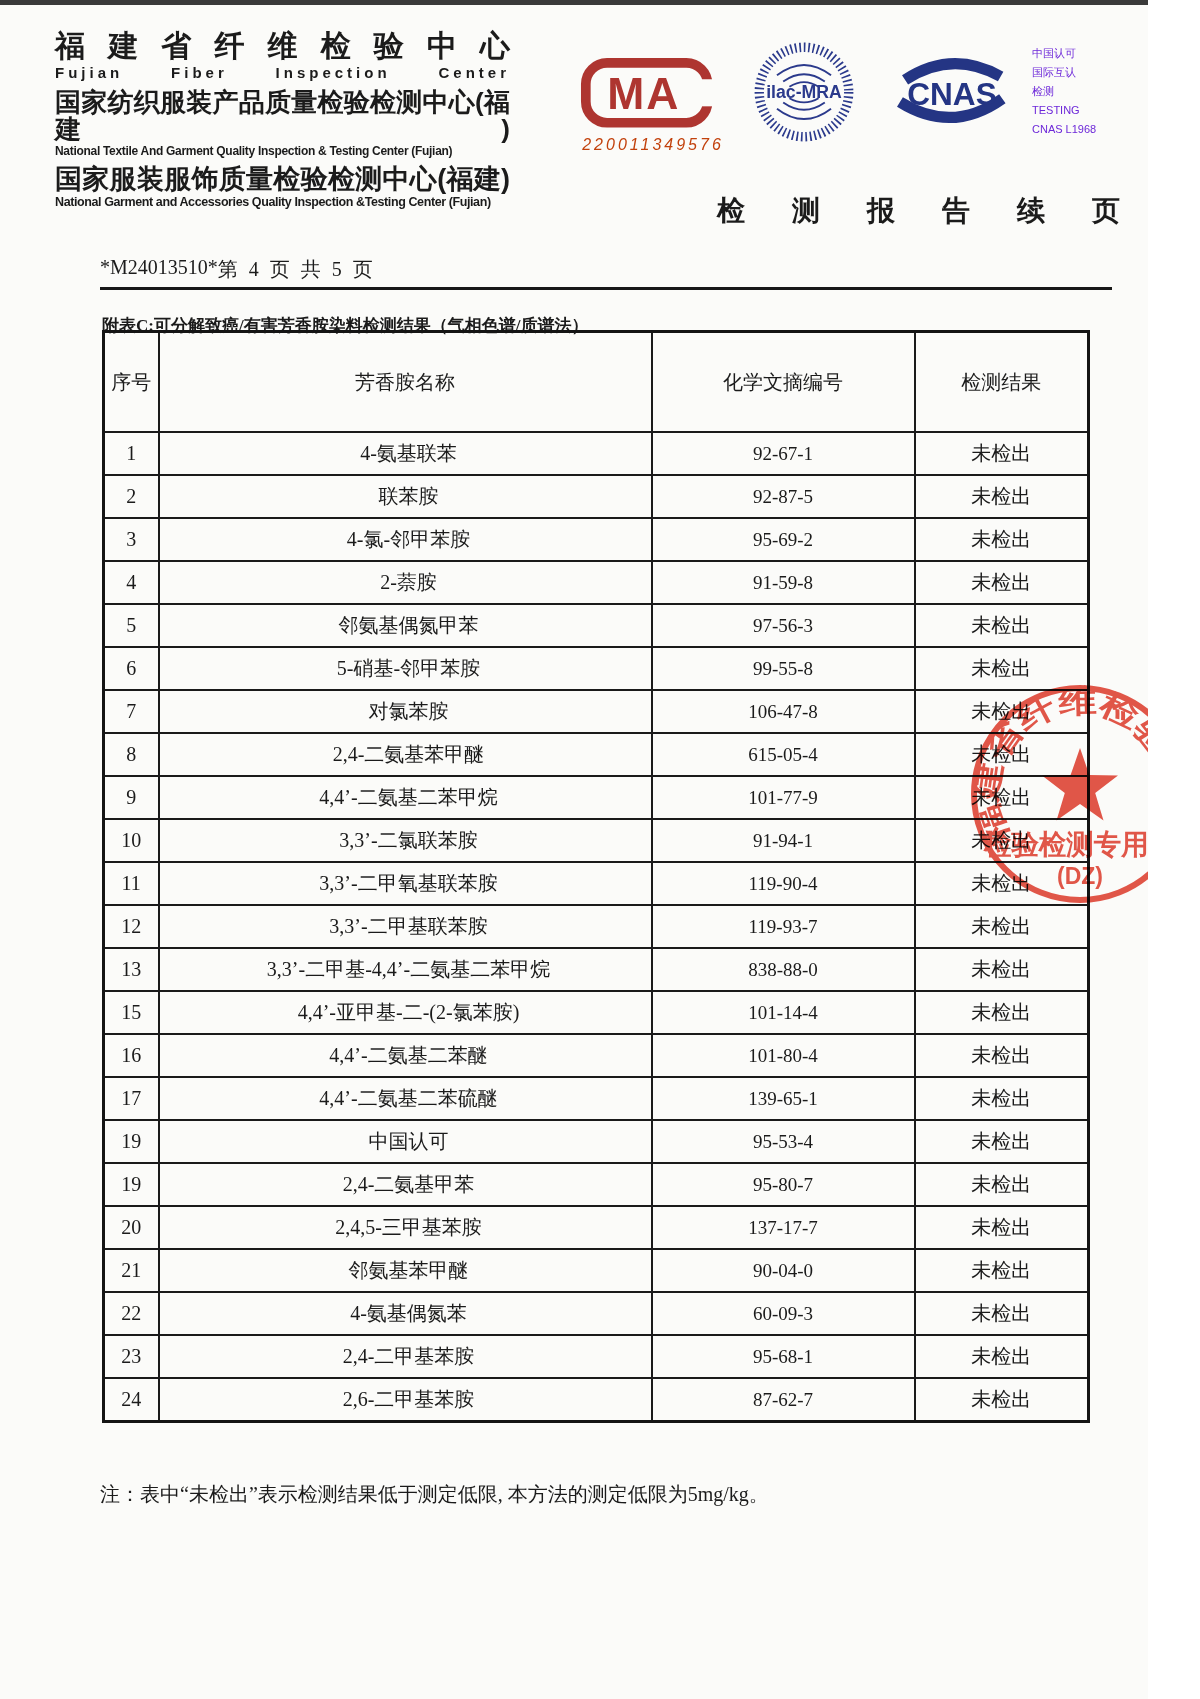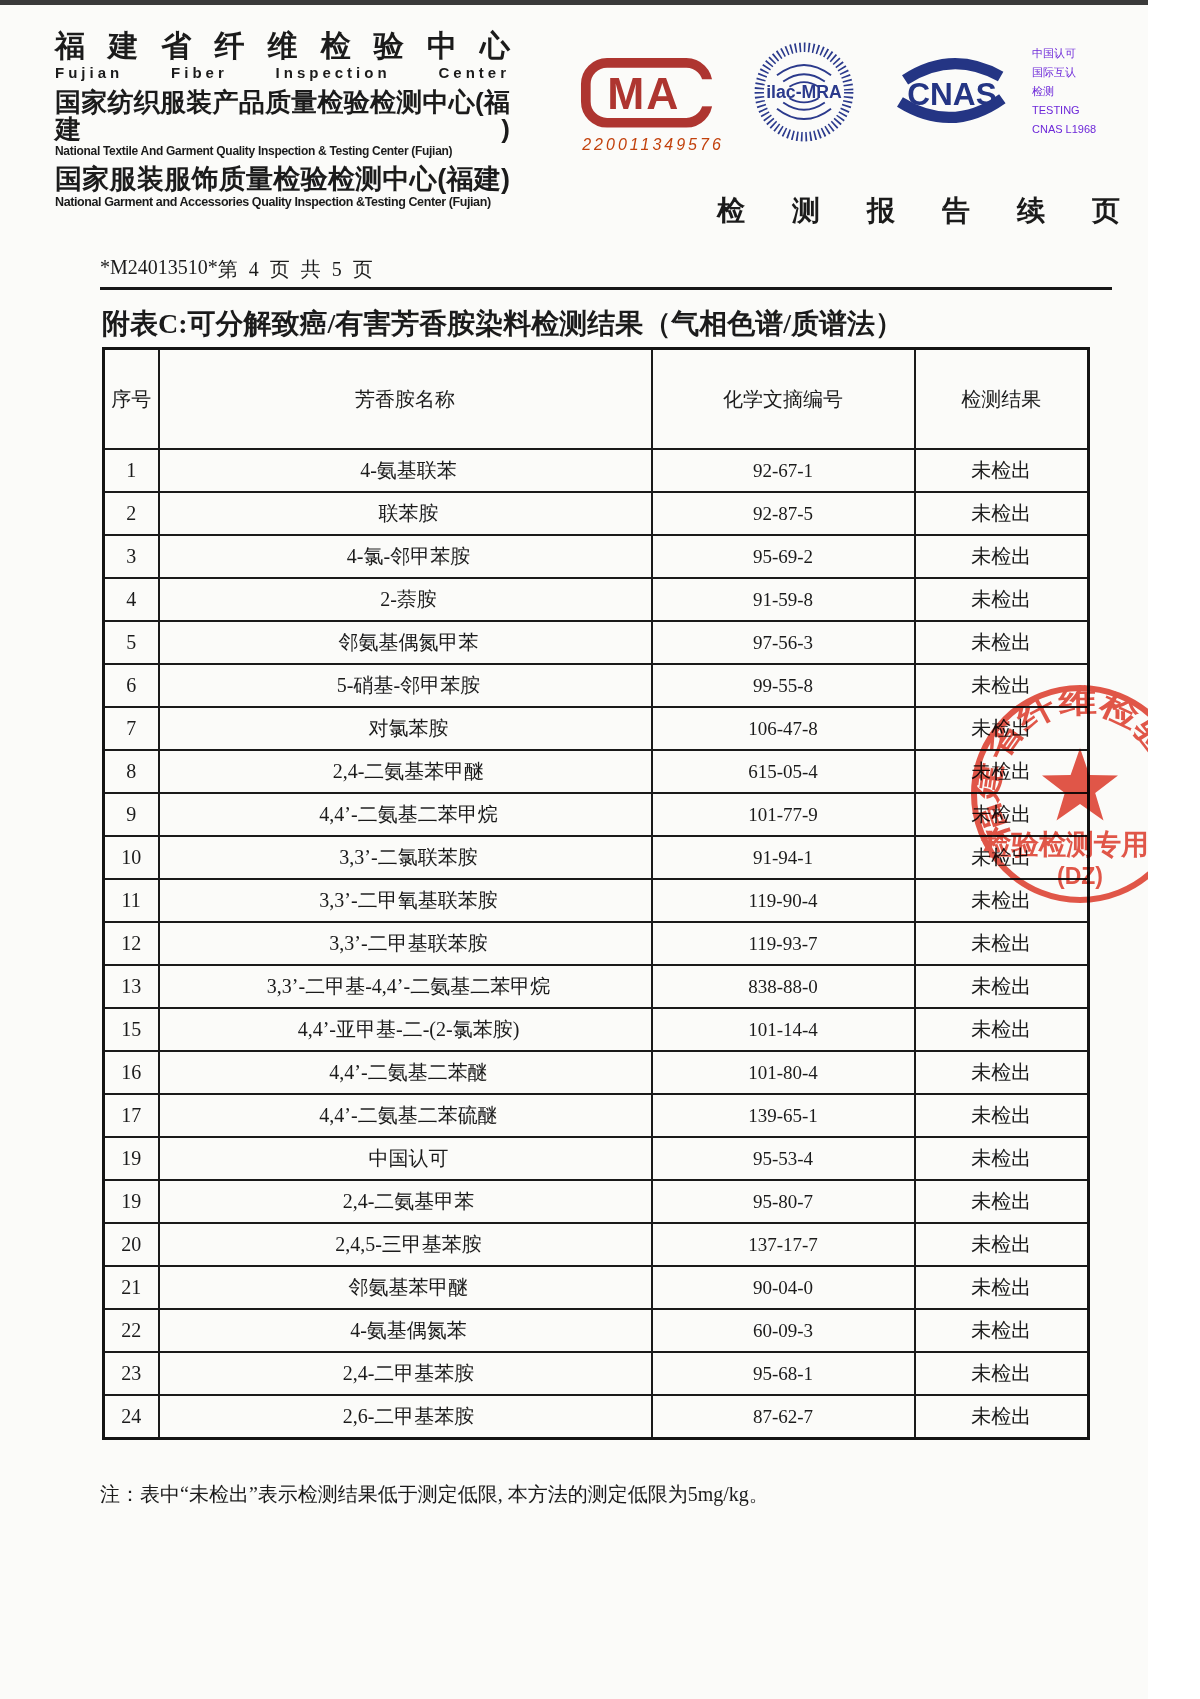--- a/index.html
+++ b/index.html
@@ -34,7 +34,7 @@
                   display:flex; justify-content:flex-start; font-size:20px; }
   .page-ind     { letter-spacing:3px; }
   .rule         { position:absolute; top:287px; left:100px; width:1012px; height:3px; background:#181818; }
-  .caption      { position:absolute; top:305px; left:102px; font-size:28px; font-weight:bold;text-align:center; }
+  .caption      { position:absolute; top:314px; left:102px; font-size:17px; font-weight:bold;text-align:center; }
 
   
   table.results { position:absolute; left:102px; top:347px; width:985px;

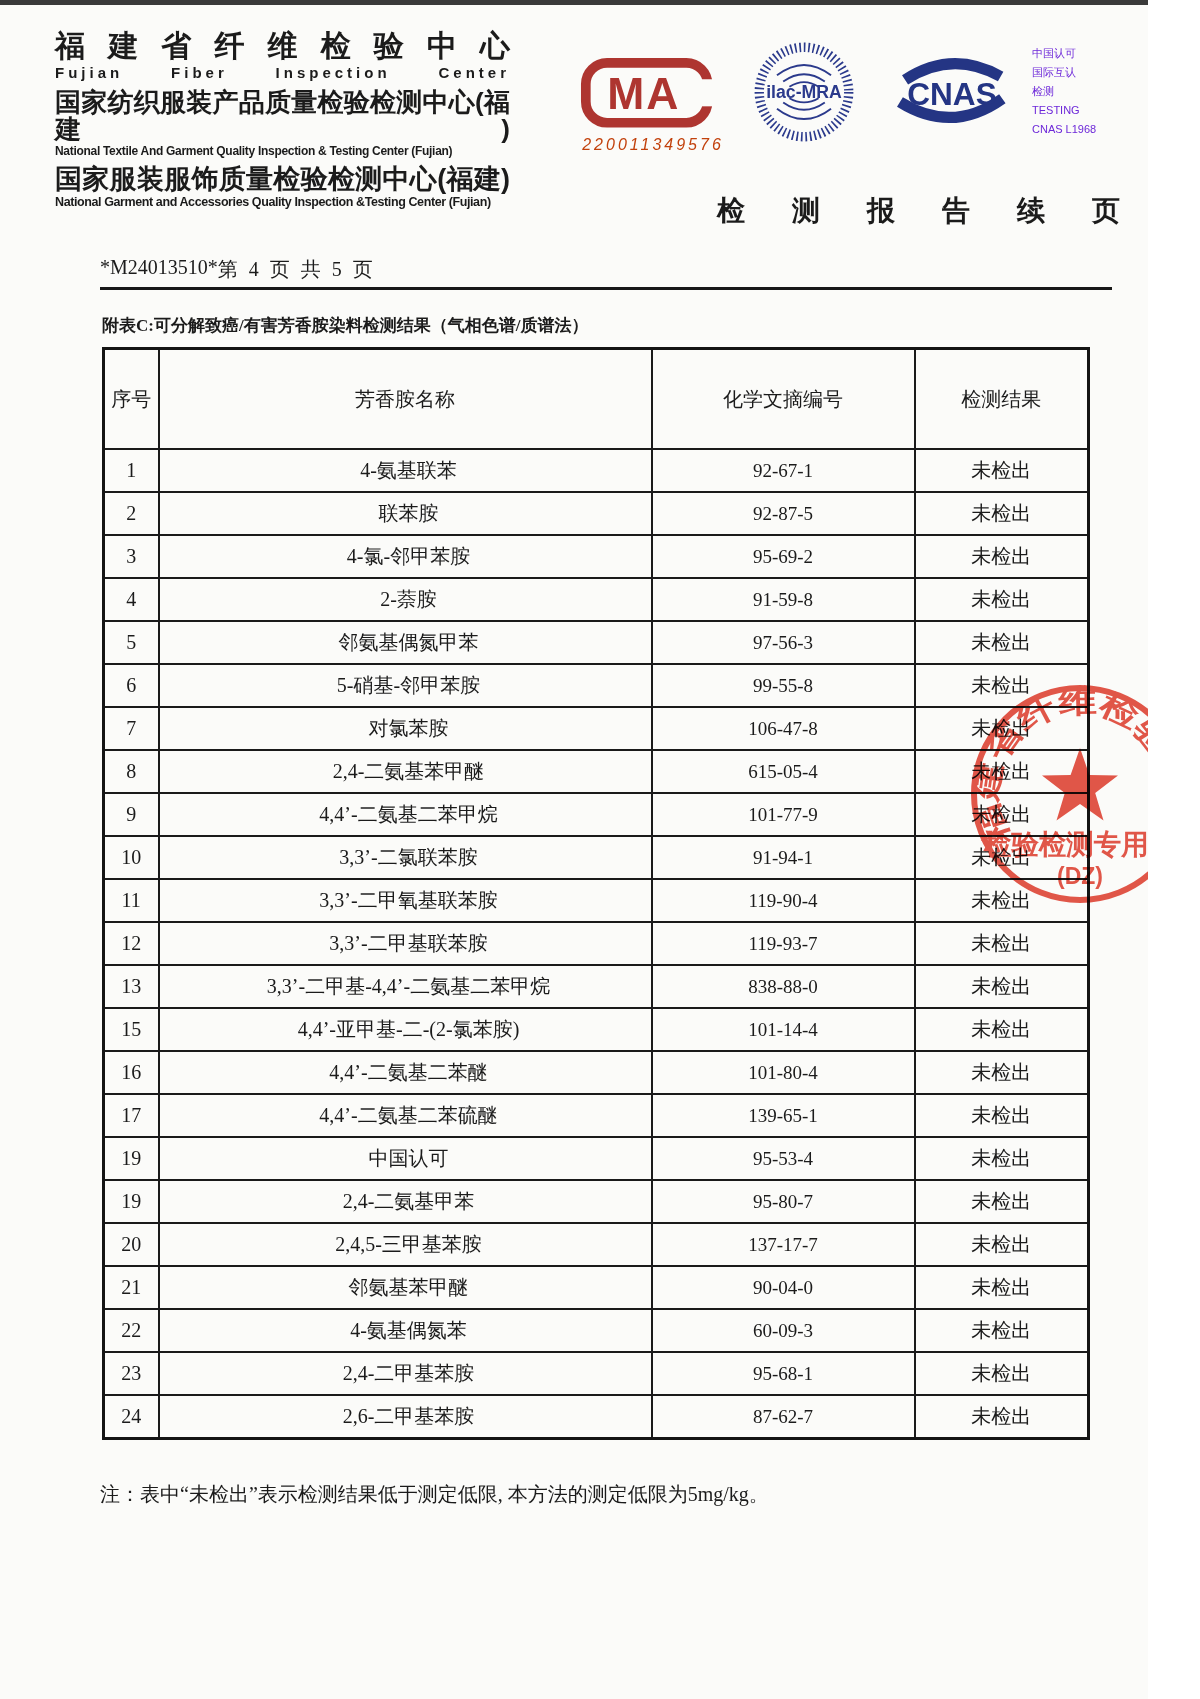--- a/index.html
+++ b/index.html
@@ -37,7 +37,7 @@
   .caption      { position:absolute; top:314px; left:102px; font-size:17px; font-weight:bold;text-align:center; }
 
   
-  table.results { position:absolute; left:102px; top:347px; width:985px;
+  table.results { position:absolute; left:102px; top:330px; width:985px;
                   border-collapse:collapse; table-layout:fixed;
                   border:3px solid #141414; font-size:20px;padding-left:10px; }
   table.results th, table.results td { border:2px solid #1a1a1a; padding:0; }

